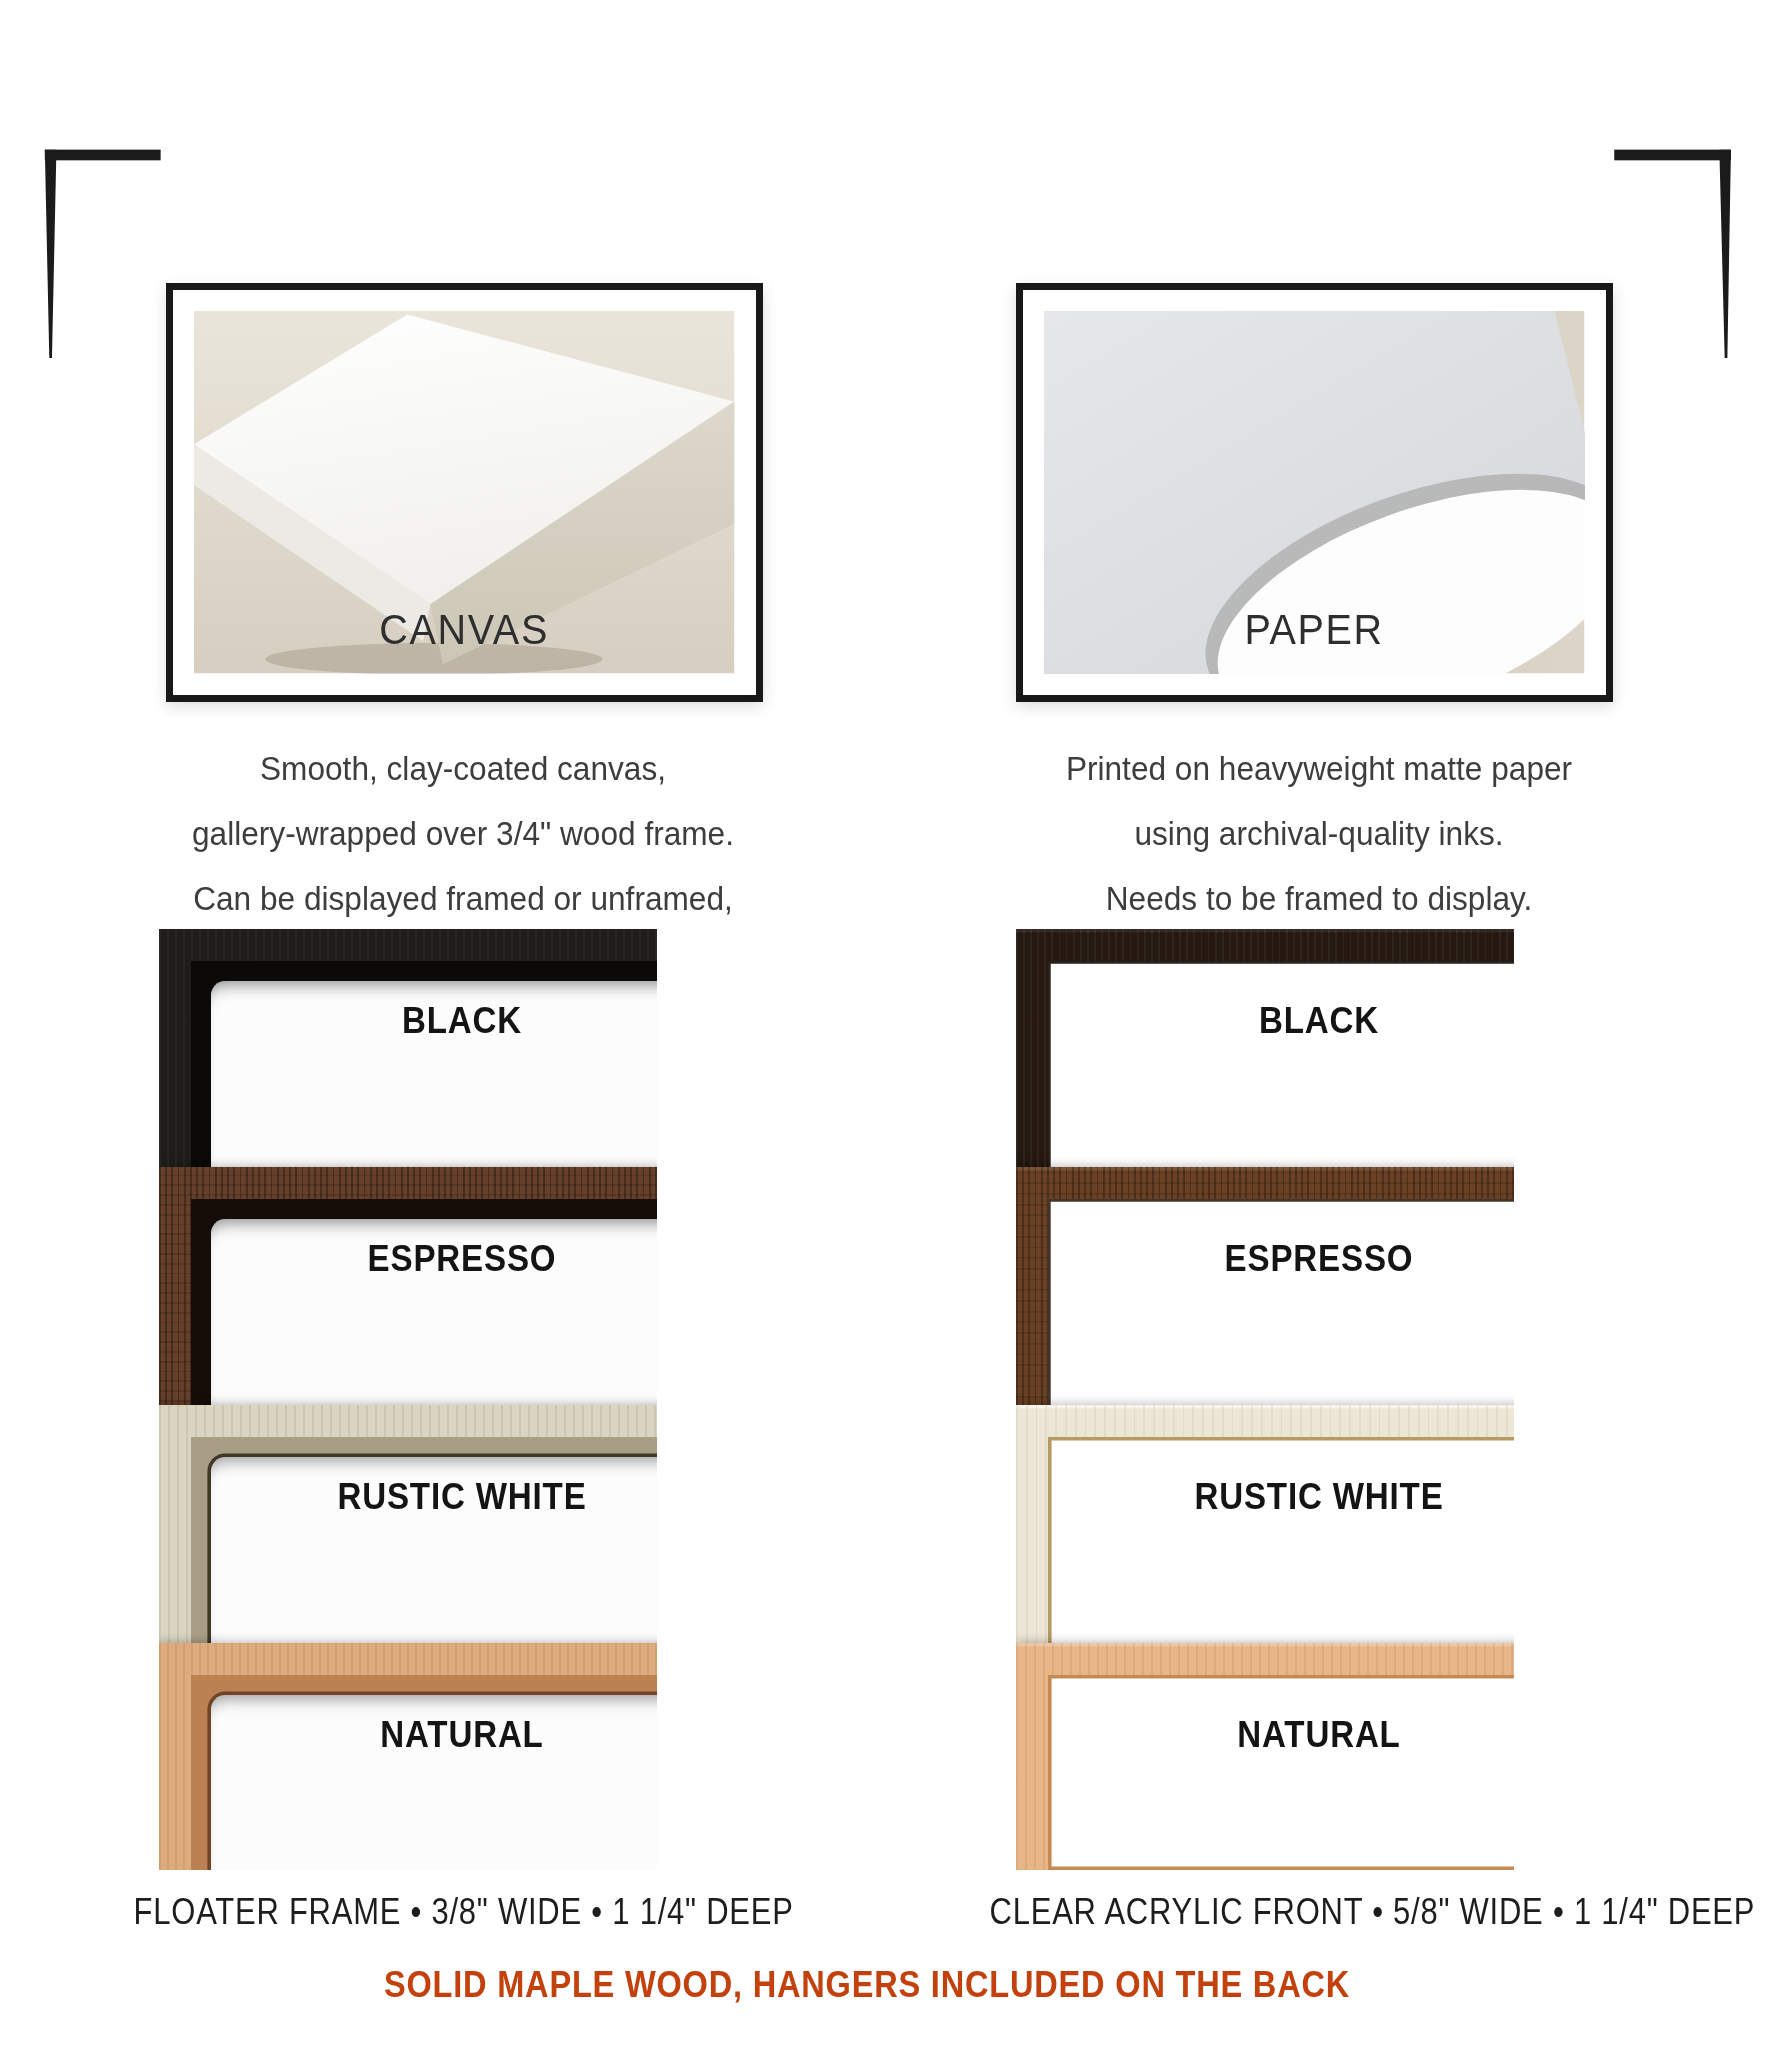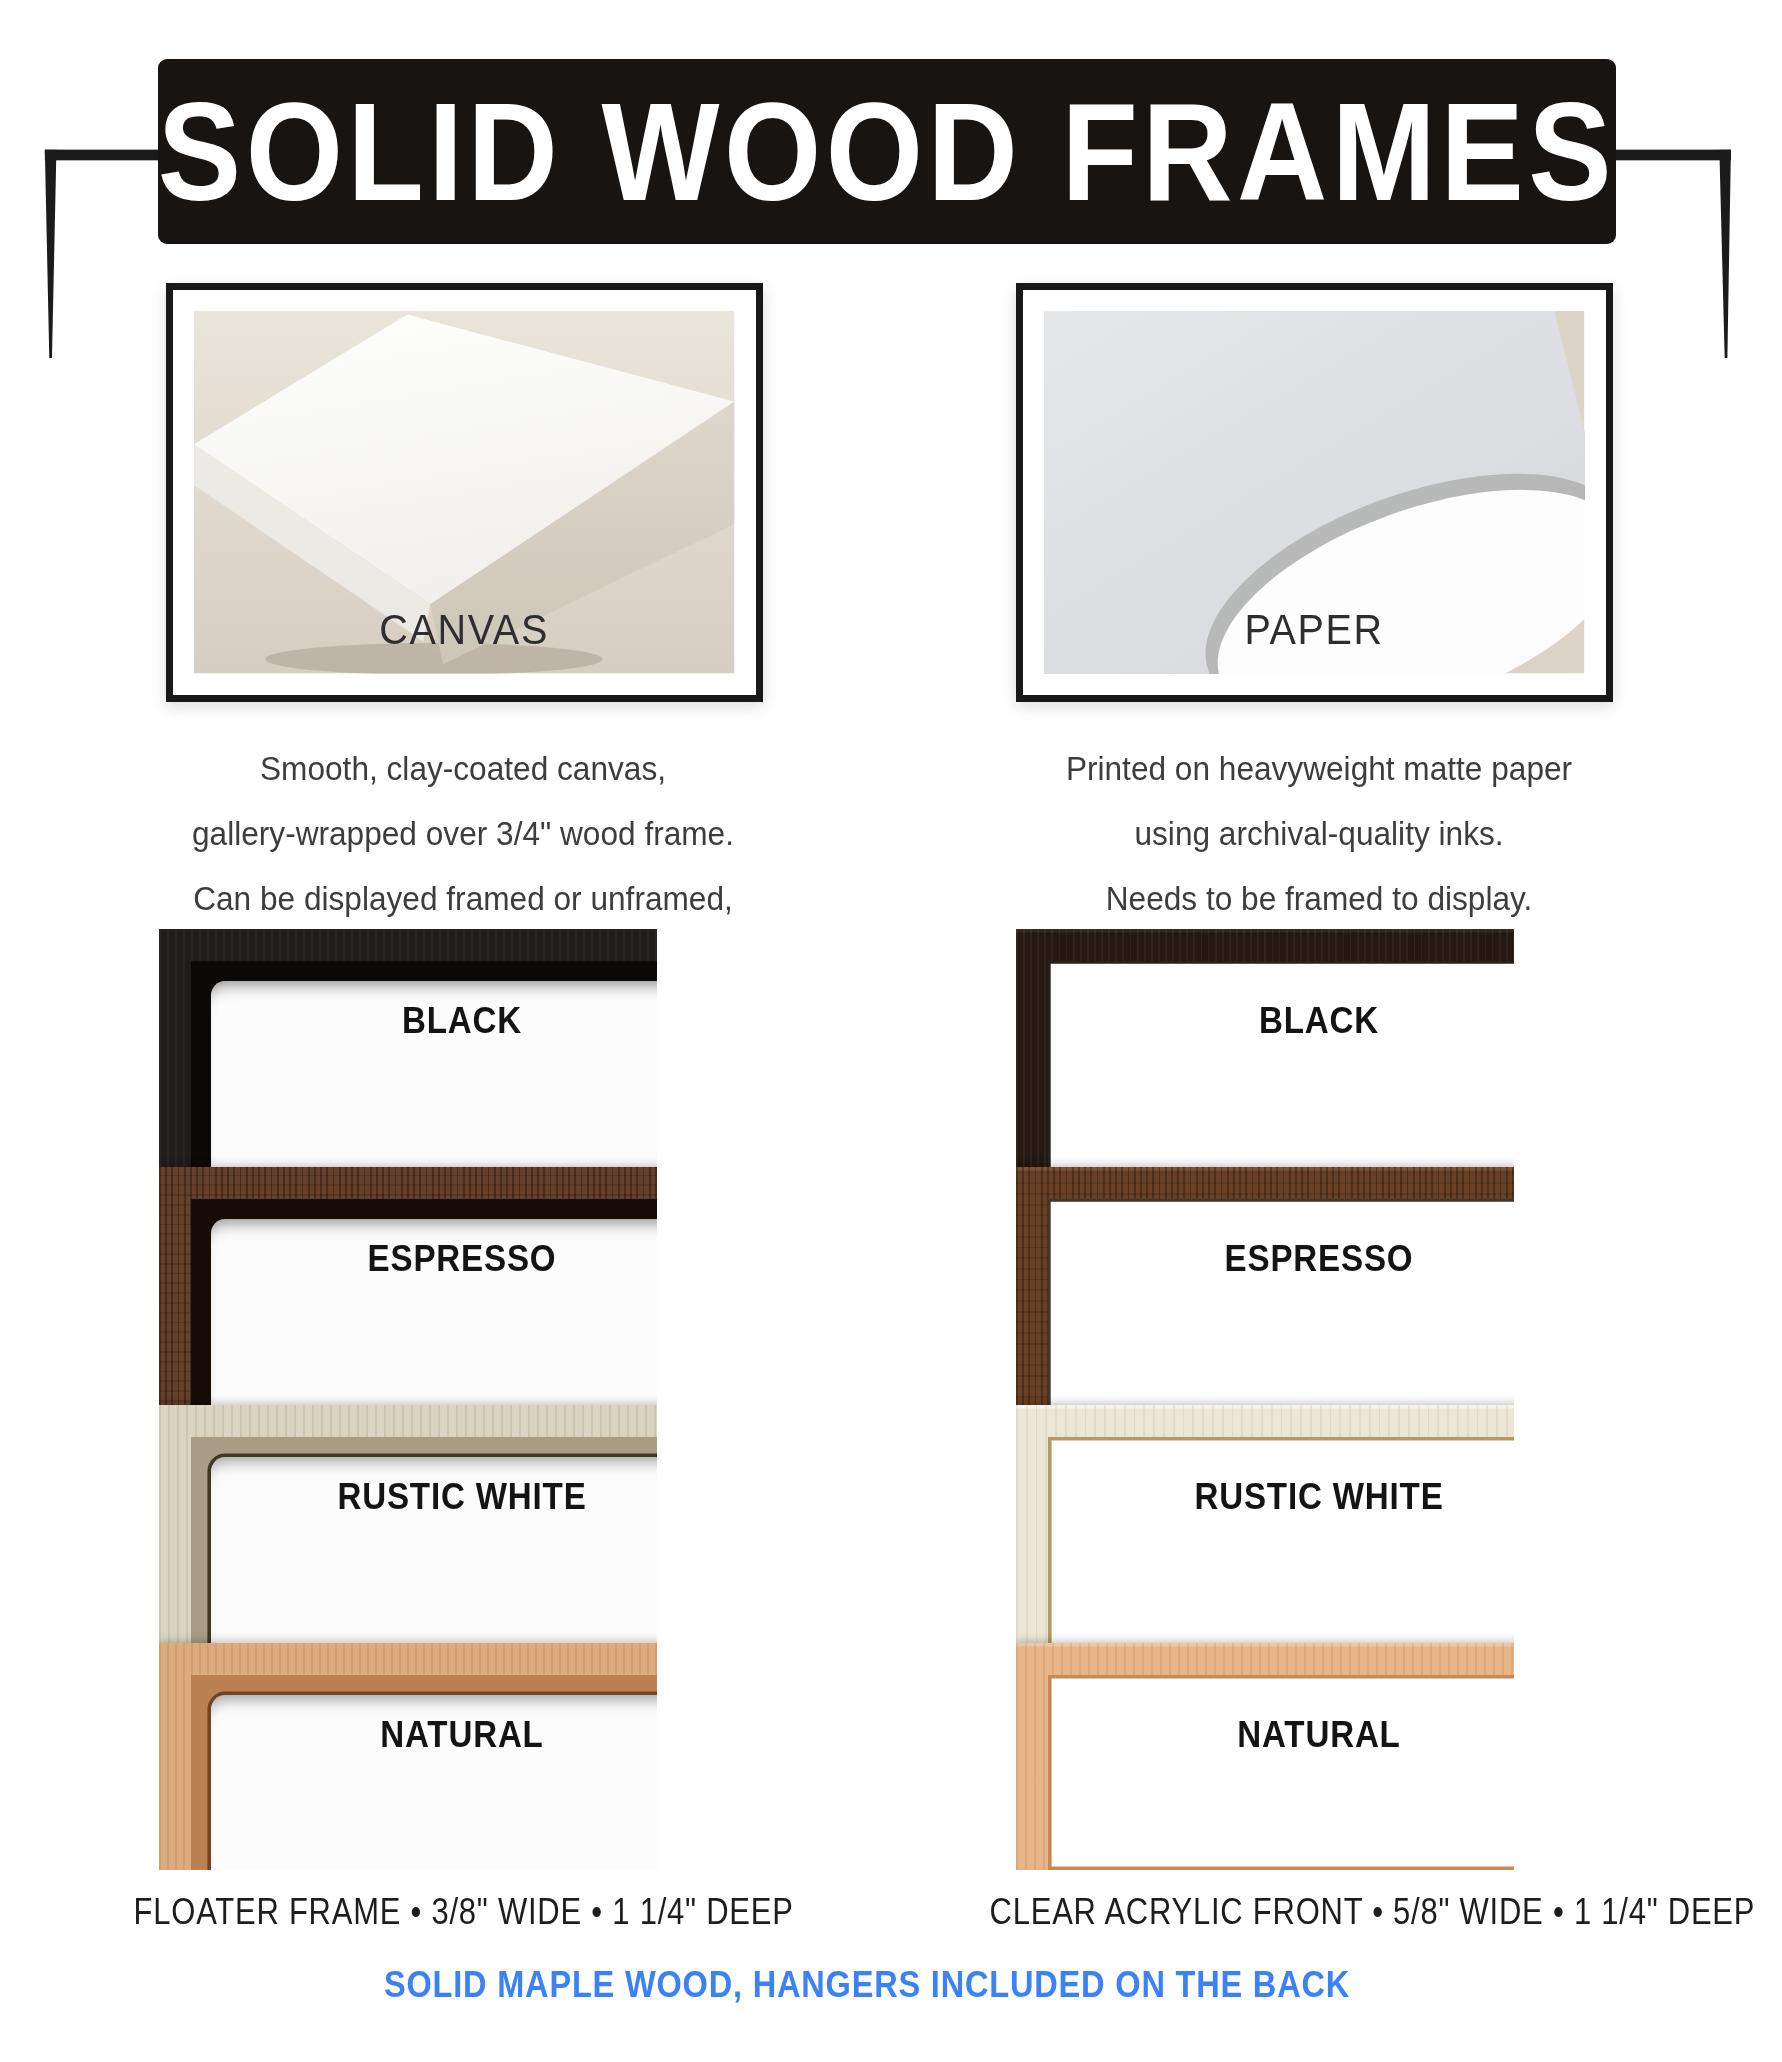--- a/index.html
+++ b/index.html
@@ -104,9 +104,6 @@
     <polygon points="1930,168 1943,168 1939,402 1936,402" fill="#1b1b1b"></polygon>
   </svg>
 
-  <div class="banner">
-    <span class="banner-title">SOLID WOOD FRAMES</span>
-  </div>
 
   <div class="photo-card left">
     <div class="photo">

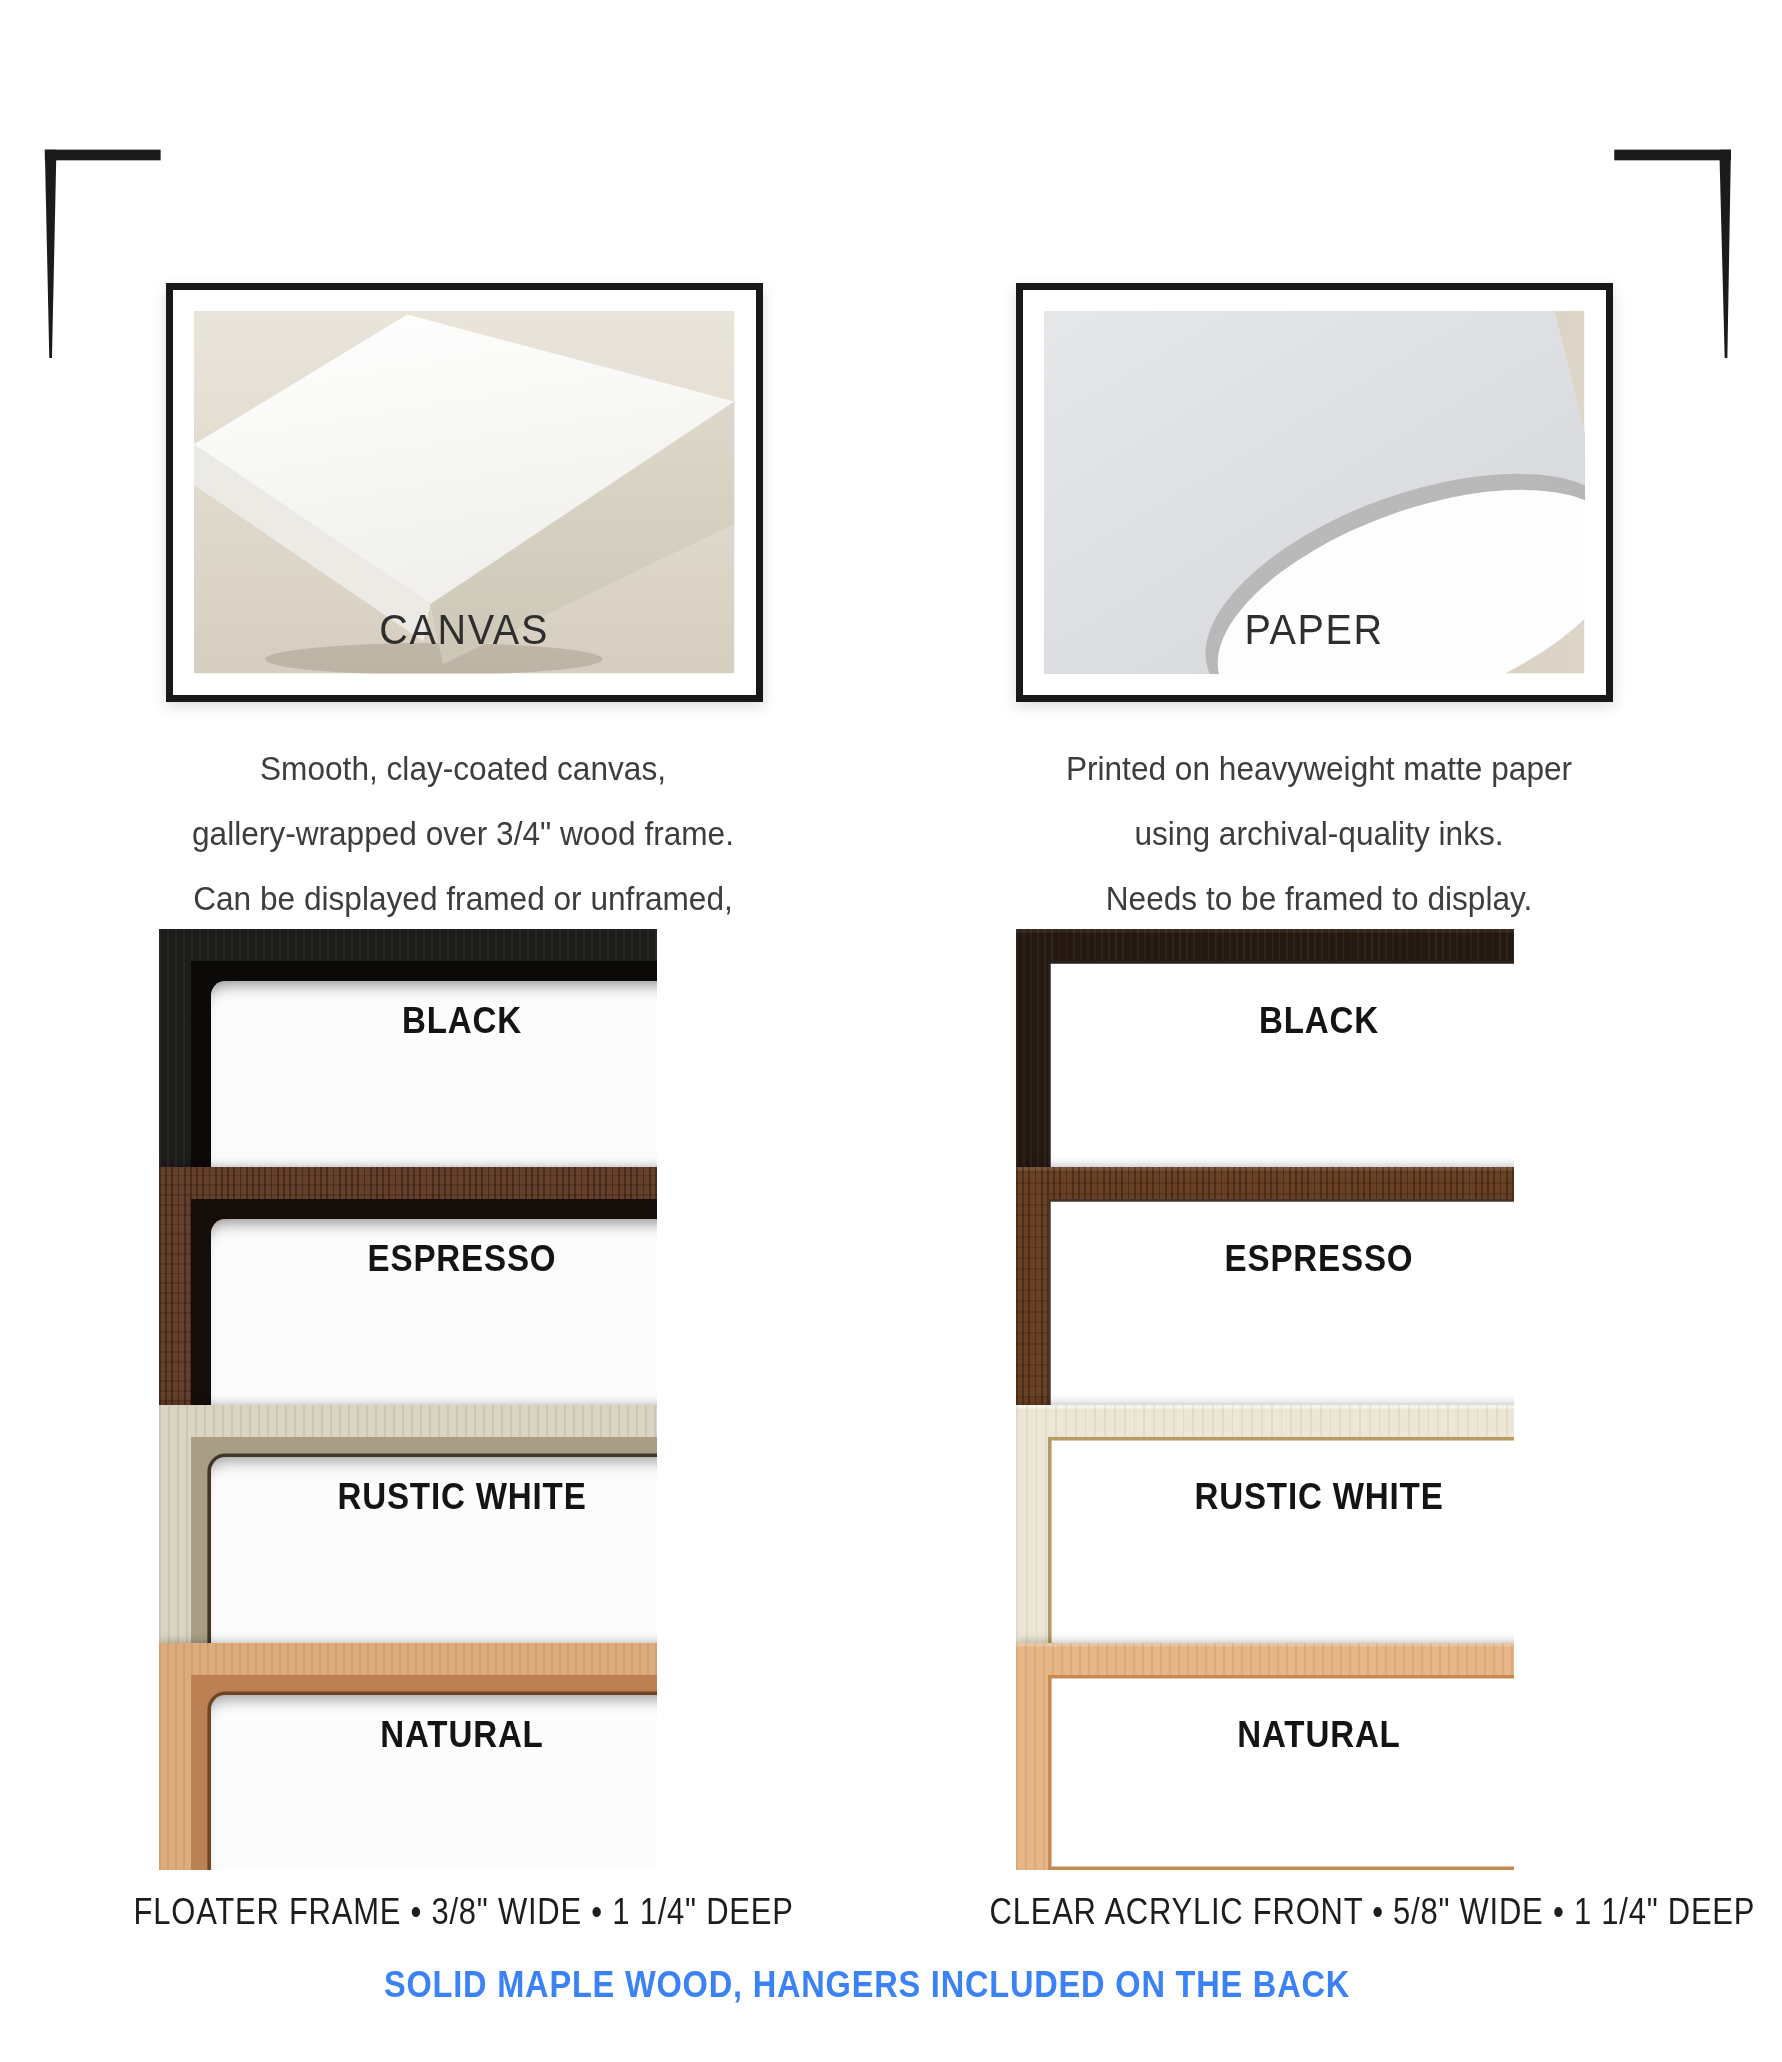--- a/index.html
+++ b/index.html
@@ -89,7 +89,7 @@
   .caption.left{left:80px;}
   .caption.right{left:936px;}
   .footer{position:absolute;top:1964px;left:0;width:1734px;text-align:center;font-weight:bold;
-          font-size:37px;color:#3b82f6;letter-spacing:0.9px;}
+          font-size:37px;color:#c2410c;letter-spacing:0.9px;}
   .footer span{display:inline-block;transform:scaleX(.88);transform-origin:50% 50%;white-space:nowrap;}
 </style>
 </head>

